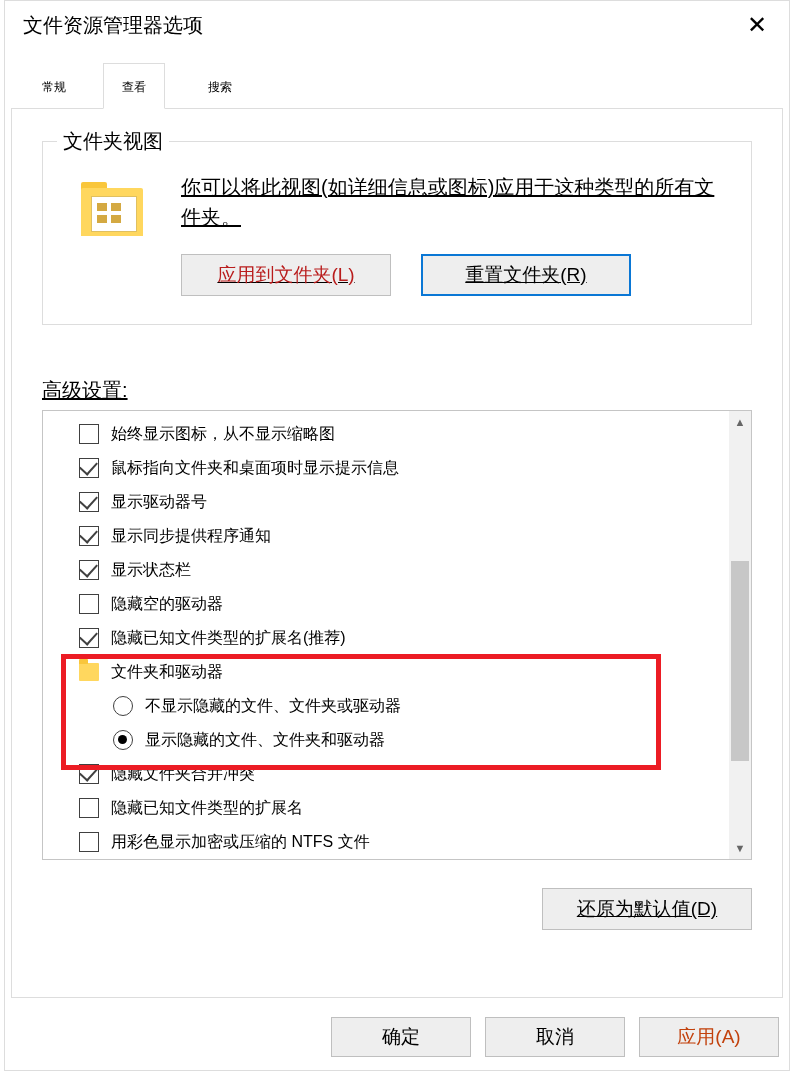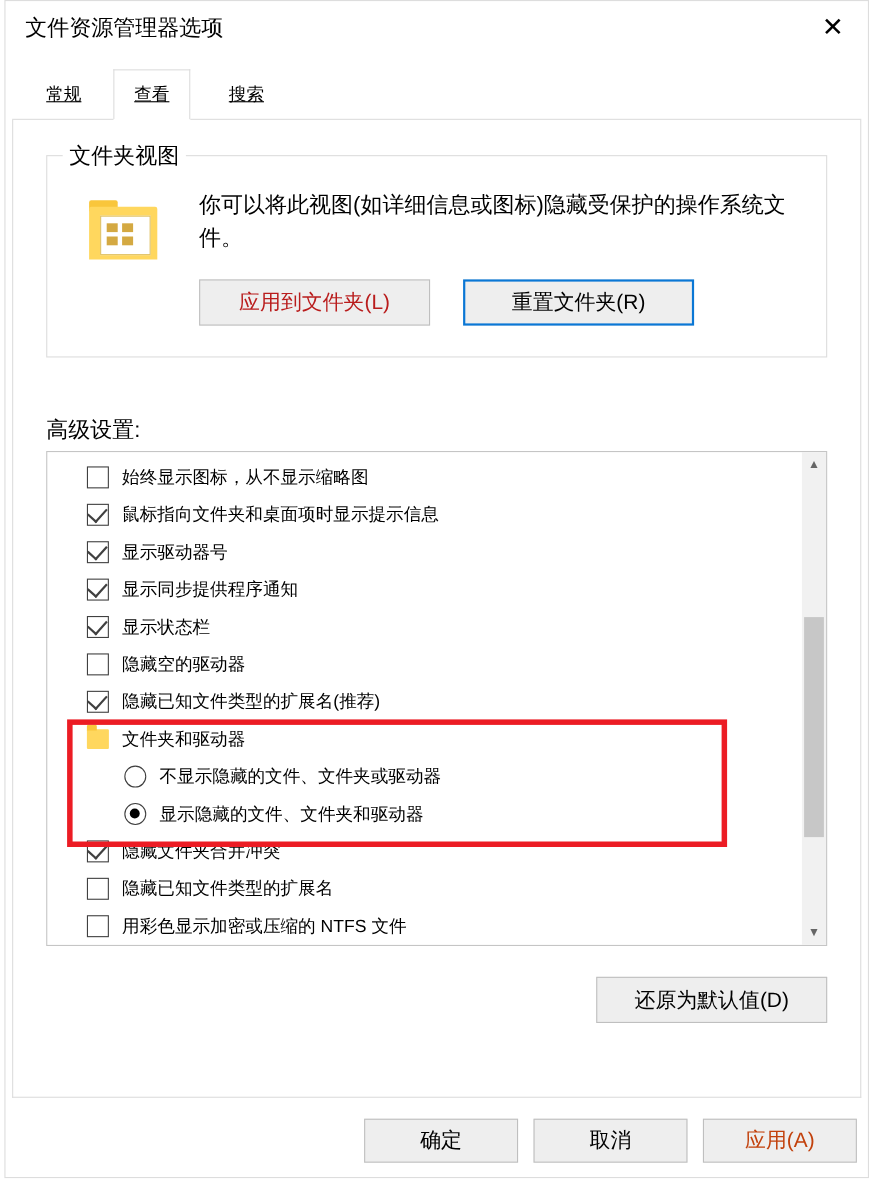--- a/index.html
+++ b/index.html
@@ -41,10 +41,9 @@
     height:46px;
     padding:0 18px;
     line-height:46px;
-    font-size:16px;
+    font-size:12px;
     border:1px solid transparent;
     cursor:default;
-    text-decoration:underline;
   }
   .tab.active {
     background:#fff;

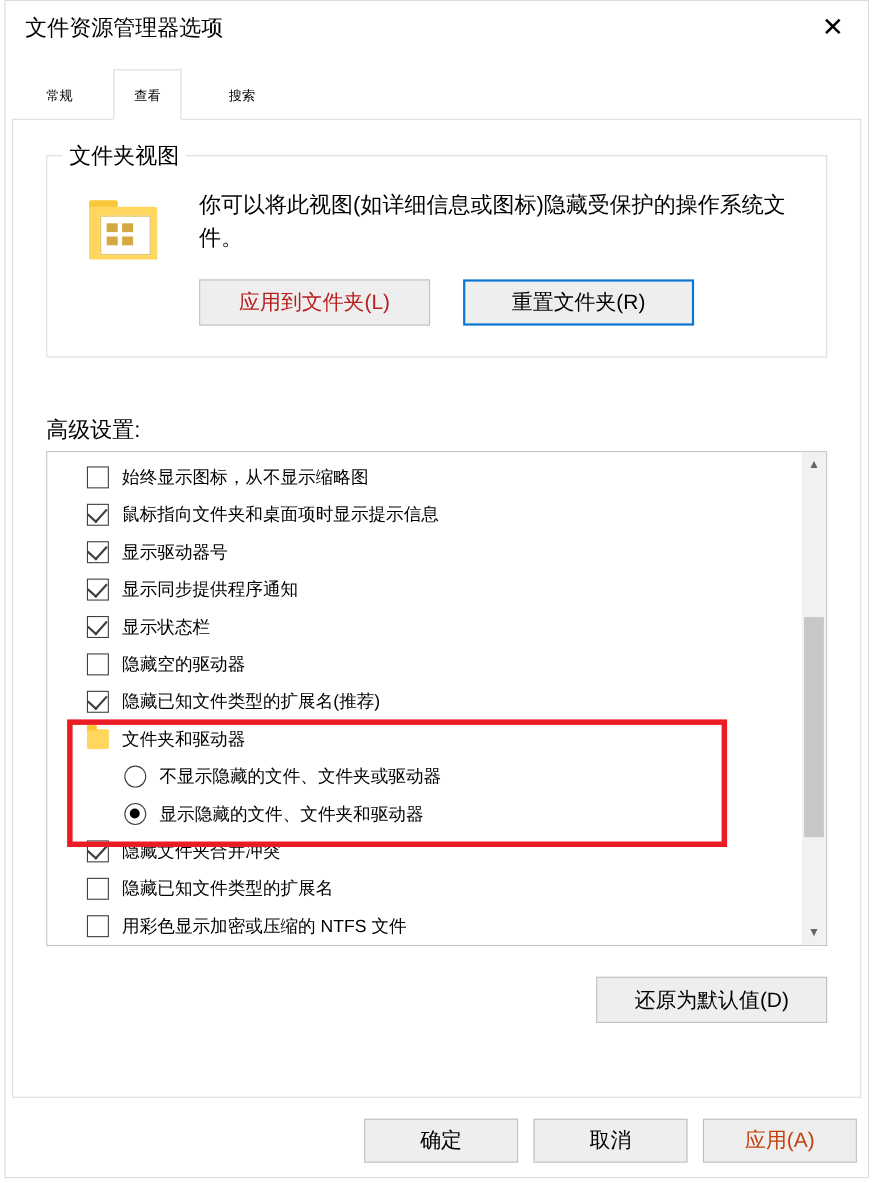--- a/index.html
+++ b/index.html
@@ -60,7 +60,7 @@
     border:1px solid #ddd; border-top:none;
     padding:18px 30px 22px 30px;
     position:relative;
-    display:flex; flex-direction:column;
+    display:flex; flex-direction:column;text-decoration:underline;
   }
   
   .grpbox {

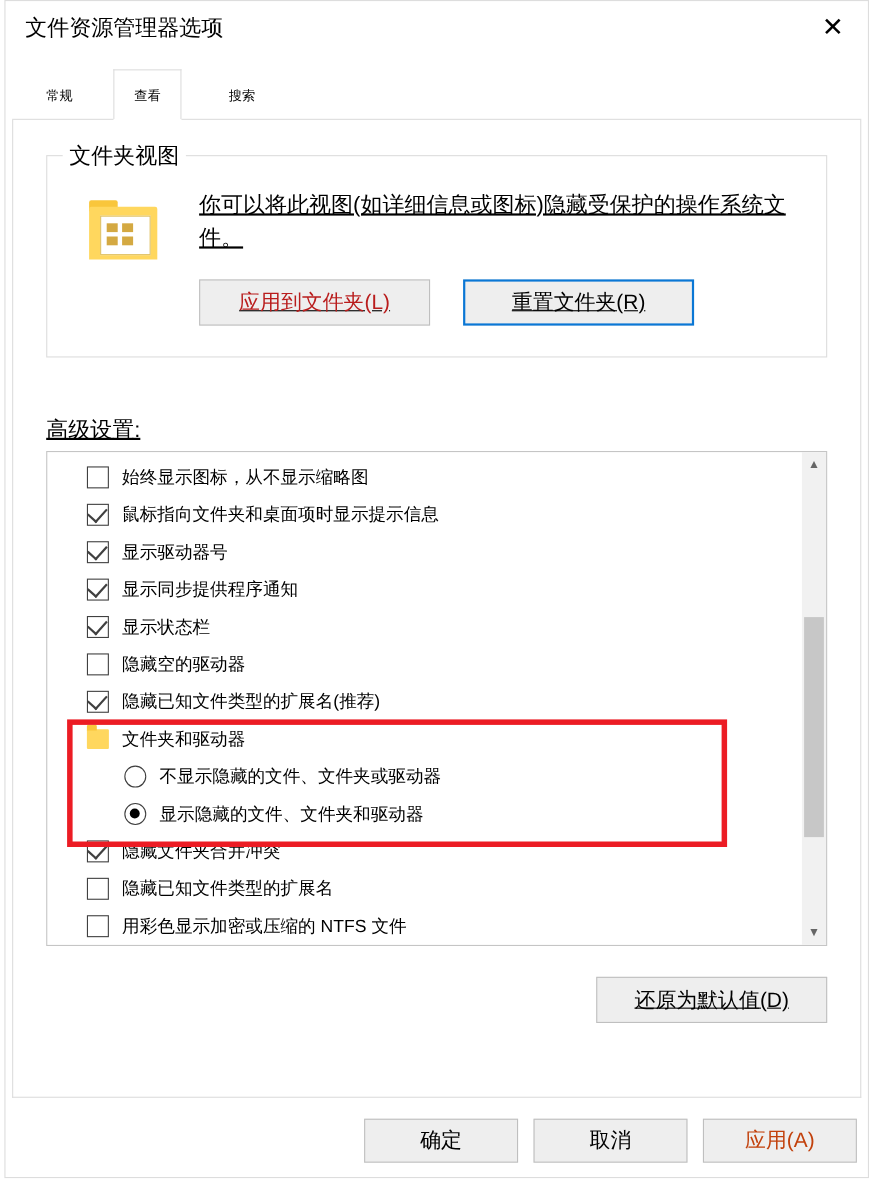--- a/index.html
+++ b/index.html
@@ -209,7 +209,7 @@
             <div class="card"></div>
         </div>
         <div class="grptext">
-          <div class="grpdesc">你可以将此视图(如详细信息或图标)隐藏受保护的操作系统文件。</div>
+          <div class="grpdesc">你可以将此视图(如详细信息或图标)应用于这种类型的所有文件夹。</div>
           <div class="grpbtns">
             <button class="winbtn disabled">应用到文件夹(L)</button>
             <button class="winbtn accent">重置文件夹(R)</button>

